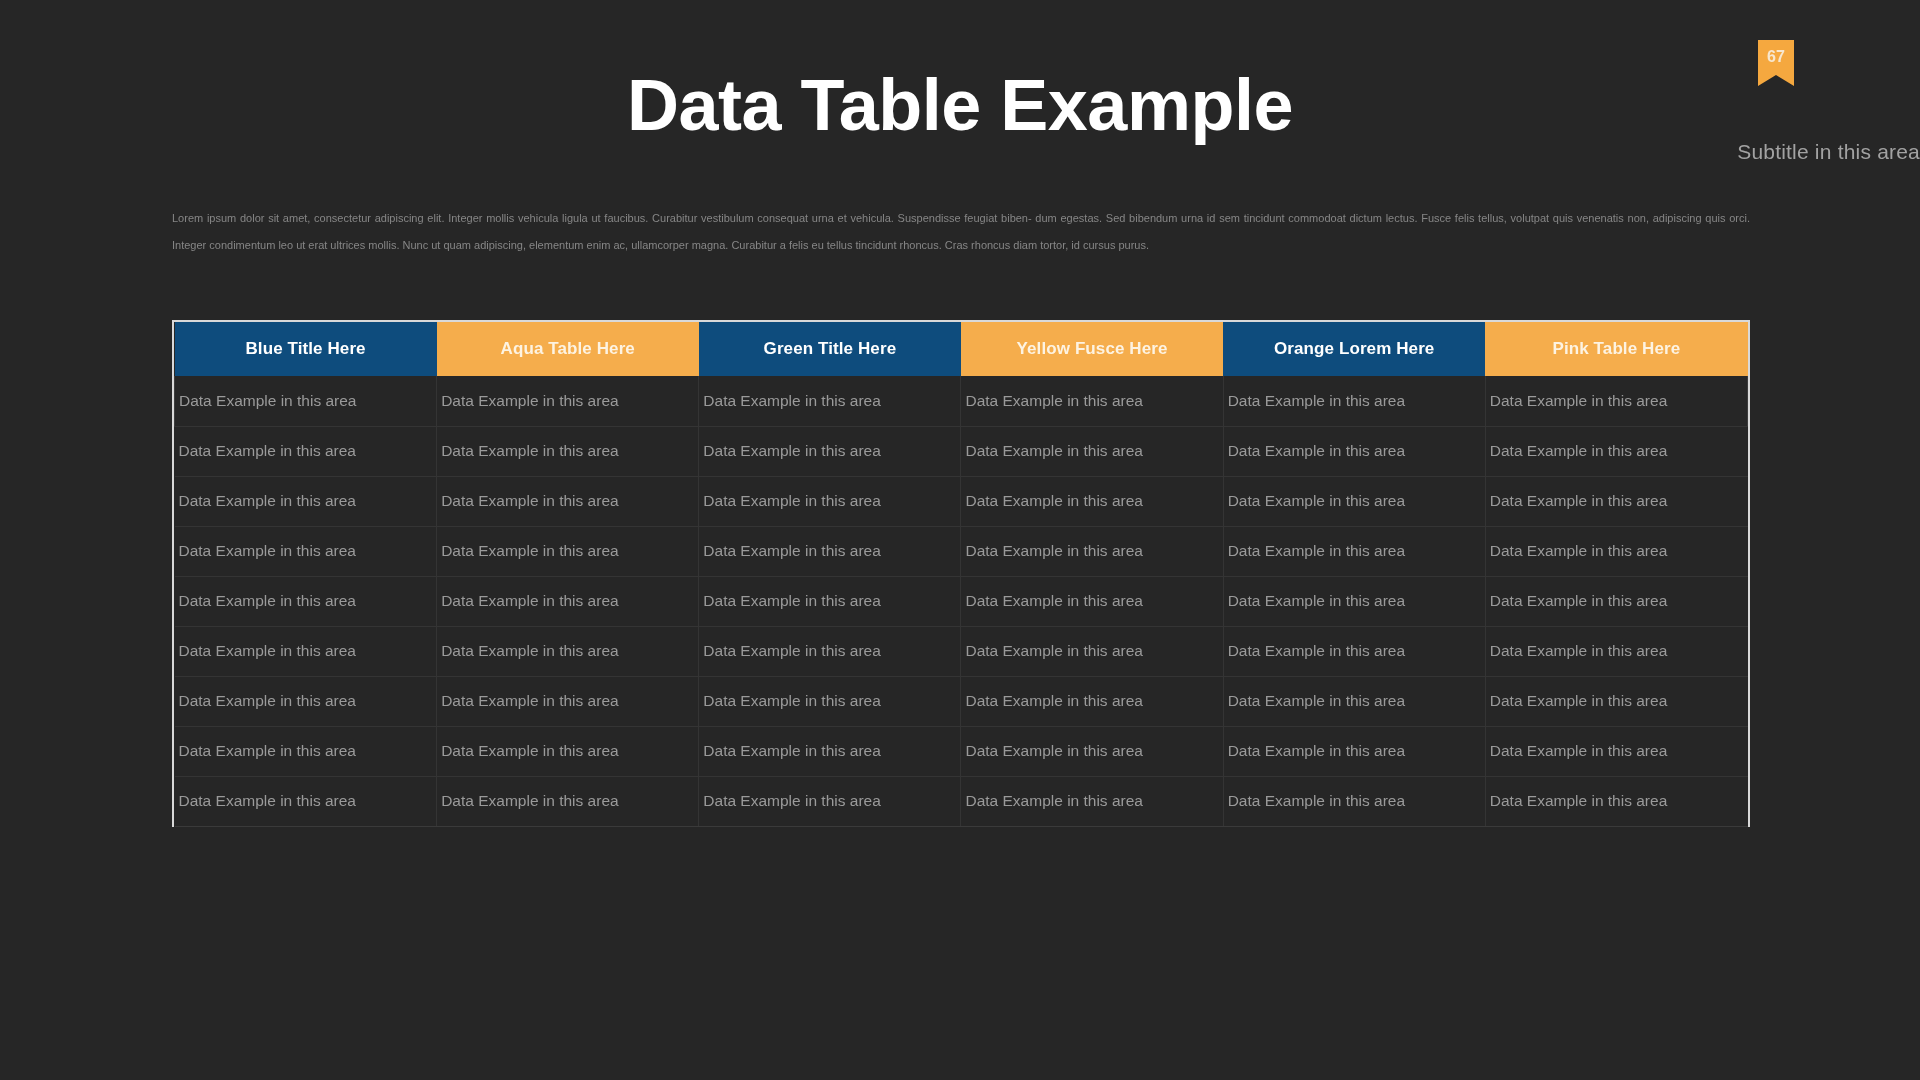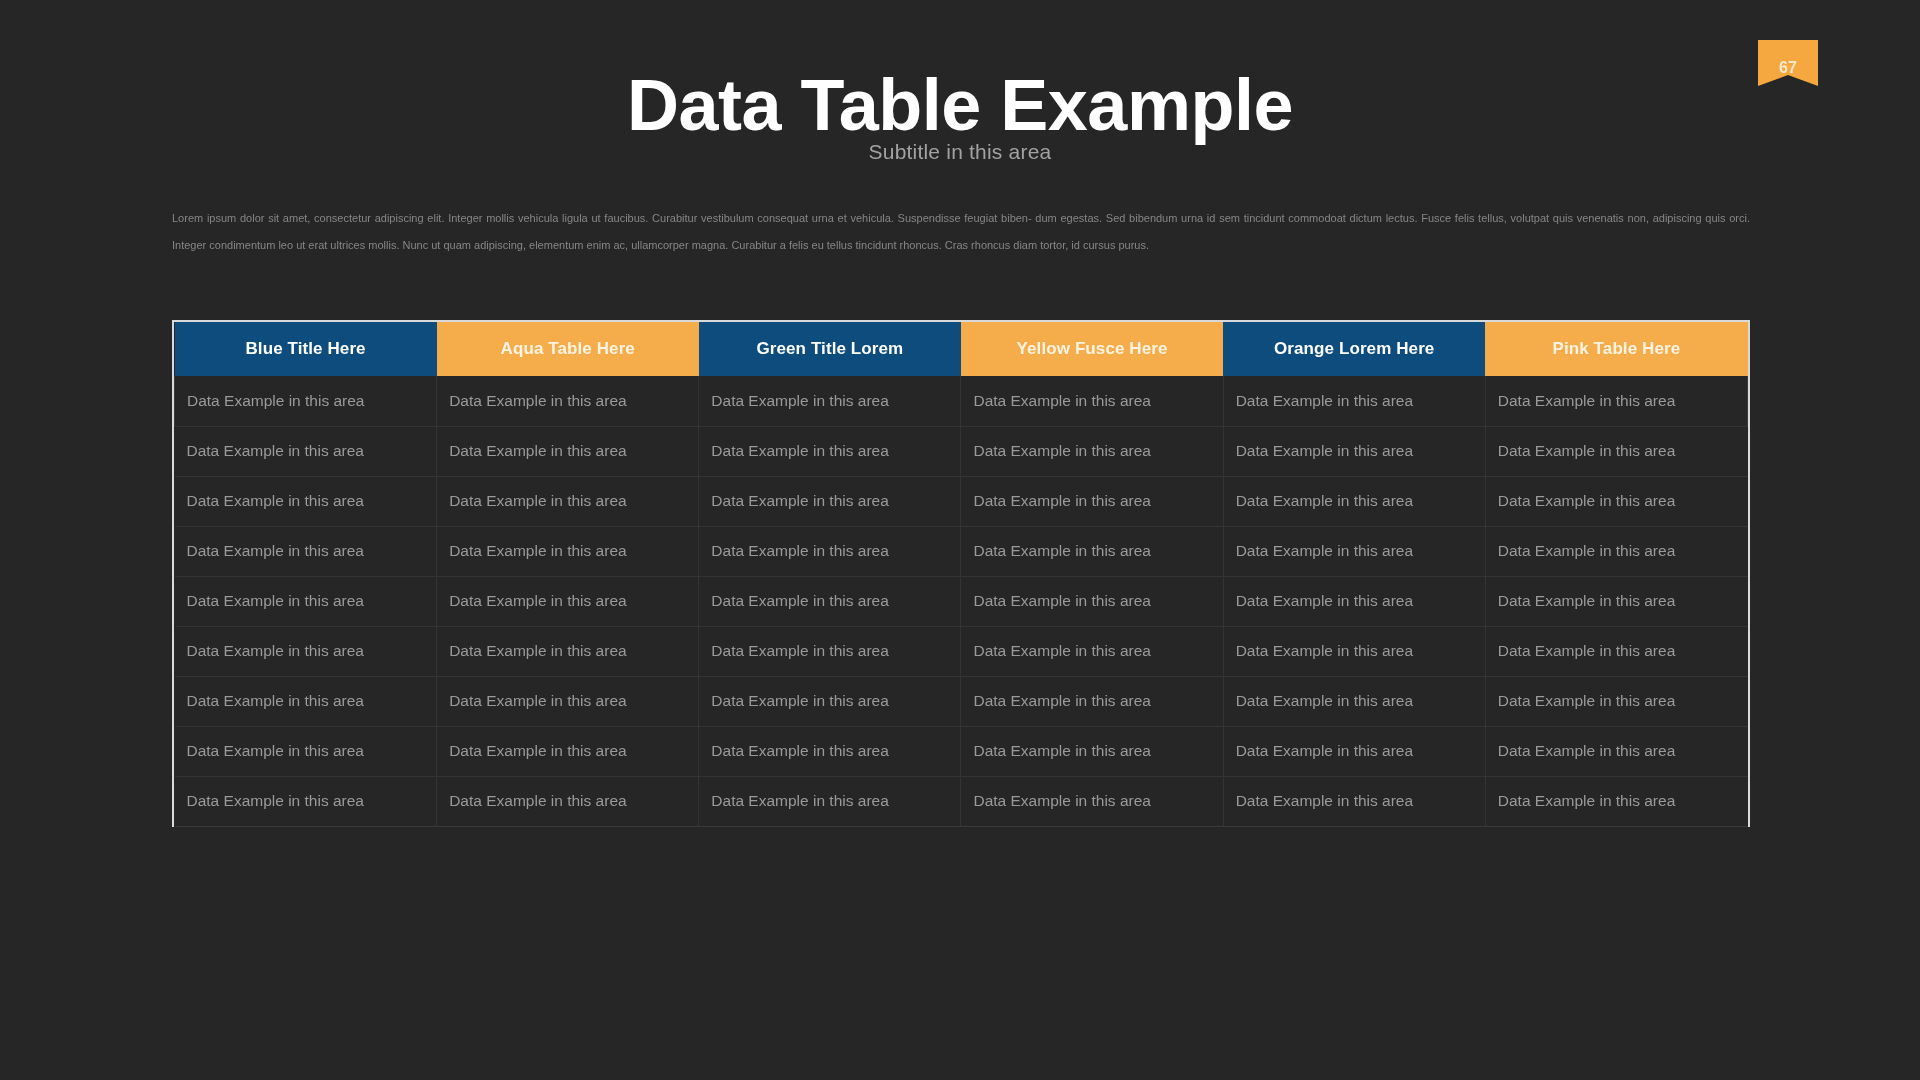--- a/index.html
+++ b/index.html
@@ -24,14 +24,14 @@
     position: absolute;
     top: 40px;
     left: 1758px;
-    width: 60px;
+    width: 36px;
     height: 46px;
     background: #f5a83f;
     clip-path: polygon(0 0, 100% 0, 100% 100%, 50% 76%, 0 100%);
     display: flex;
     align-items: flex-start;
     justify-content: center;
-    padding-top: 20px;
+    padding-top: 9px;
   }
   .ribbon span {
     font-size: 16px;

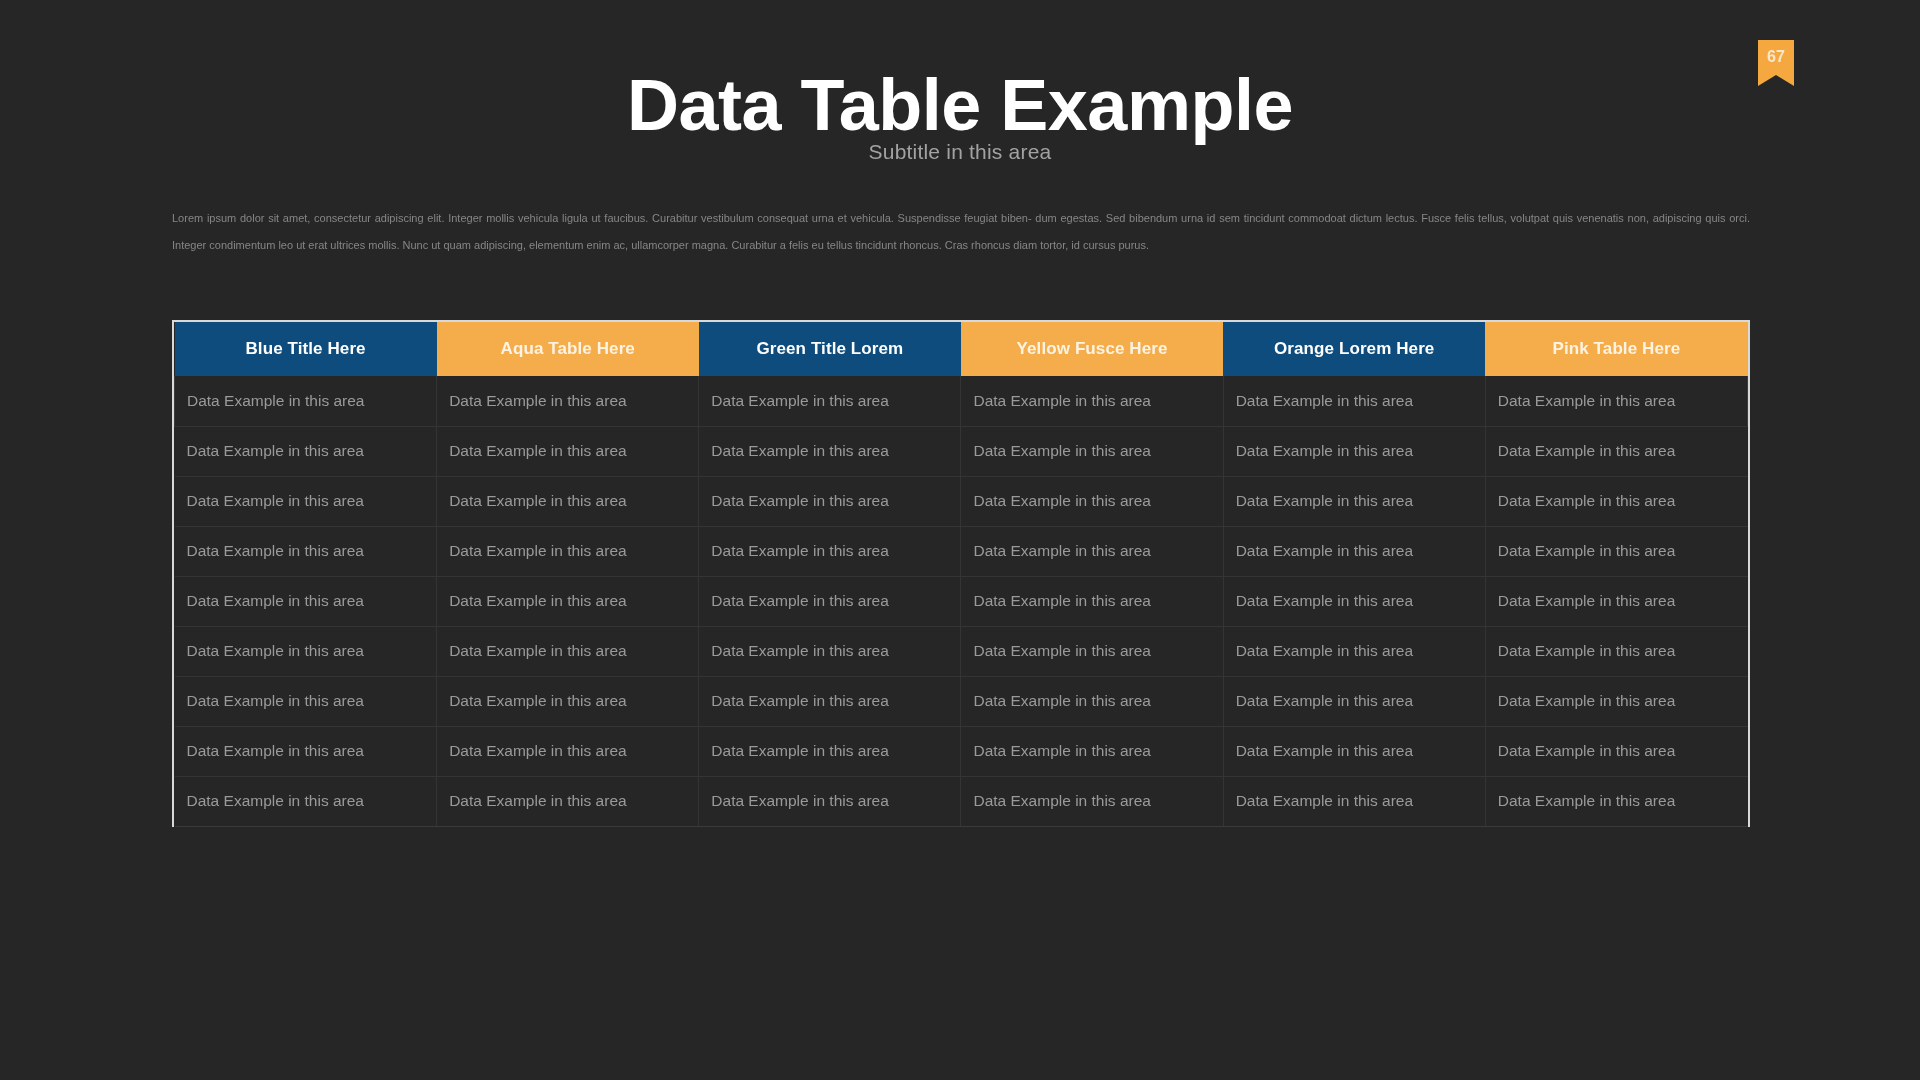--- a/index.html
+++ b/index.html
@@ -60,7 +60,7 @@
     top: 140px;
     left: 0;
     width: 1920px;
-    text-align: center;
+    text-align: right;
     font-size: 21px;
     font-weight: normal;
     color: #a2a2a2;

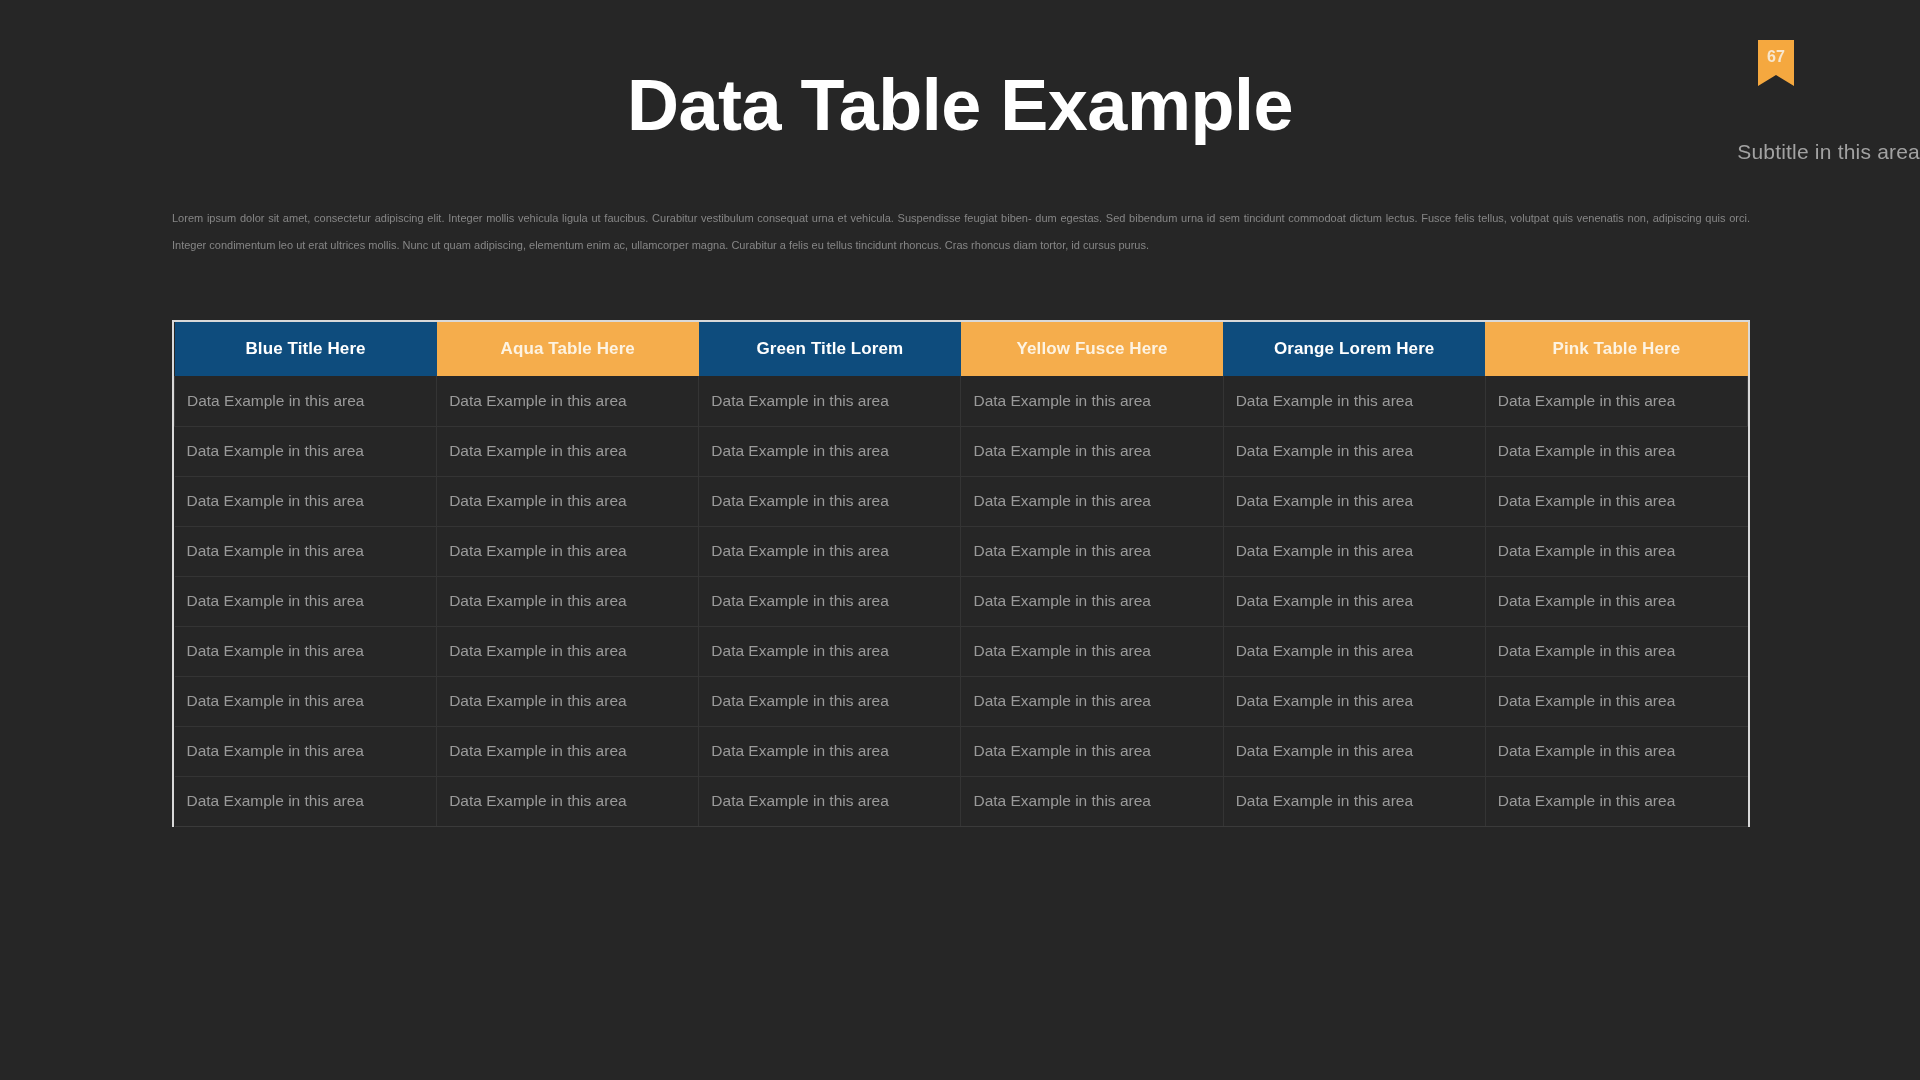--- a/index.html
+++ b/index.html
@@ -164,7 +164,7 @@
           <tr id="head-row">
               <th class="hdr-dark">Blue Title Here</th>
               <th class="hdr-amber">Aqua Table Here</th>
-              <th class="hdr-dark">Green Title Lorem</th>
+              <th class="hdr-dark">Green Title Here</th>
               <th class="hdr-amber">Yellow Fusce Here</th>
               <th class="hdr-dark">Orange Lorem Here</th>
               <th class="hdr-amber">Pink Table Here</th>

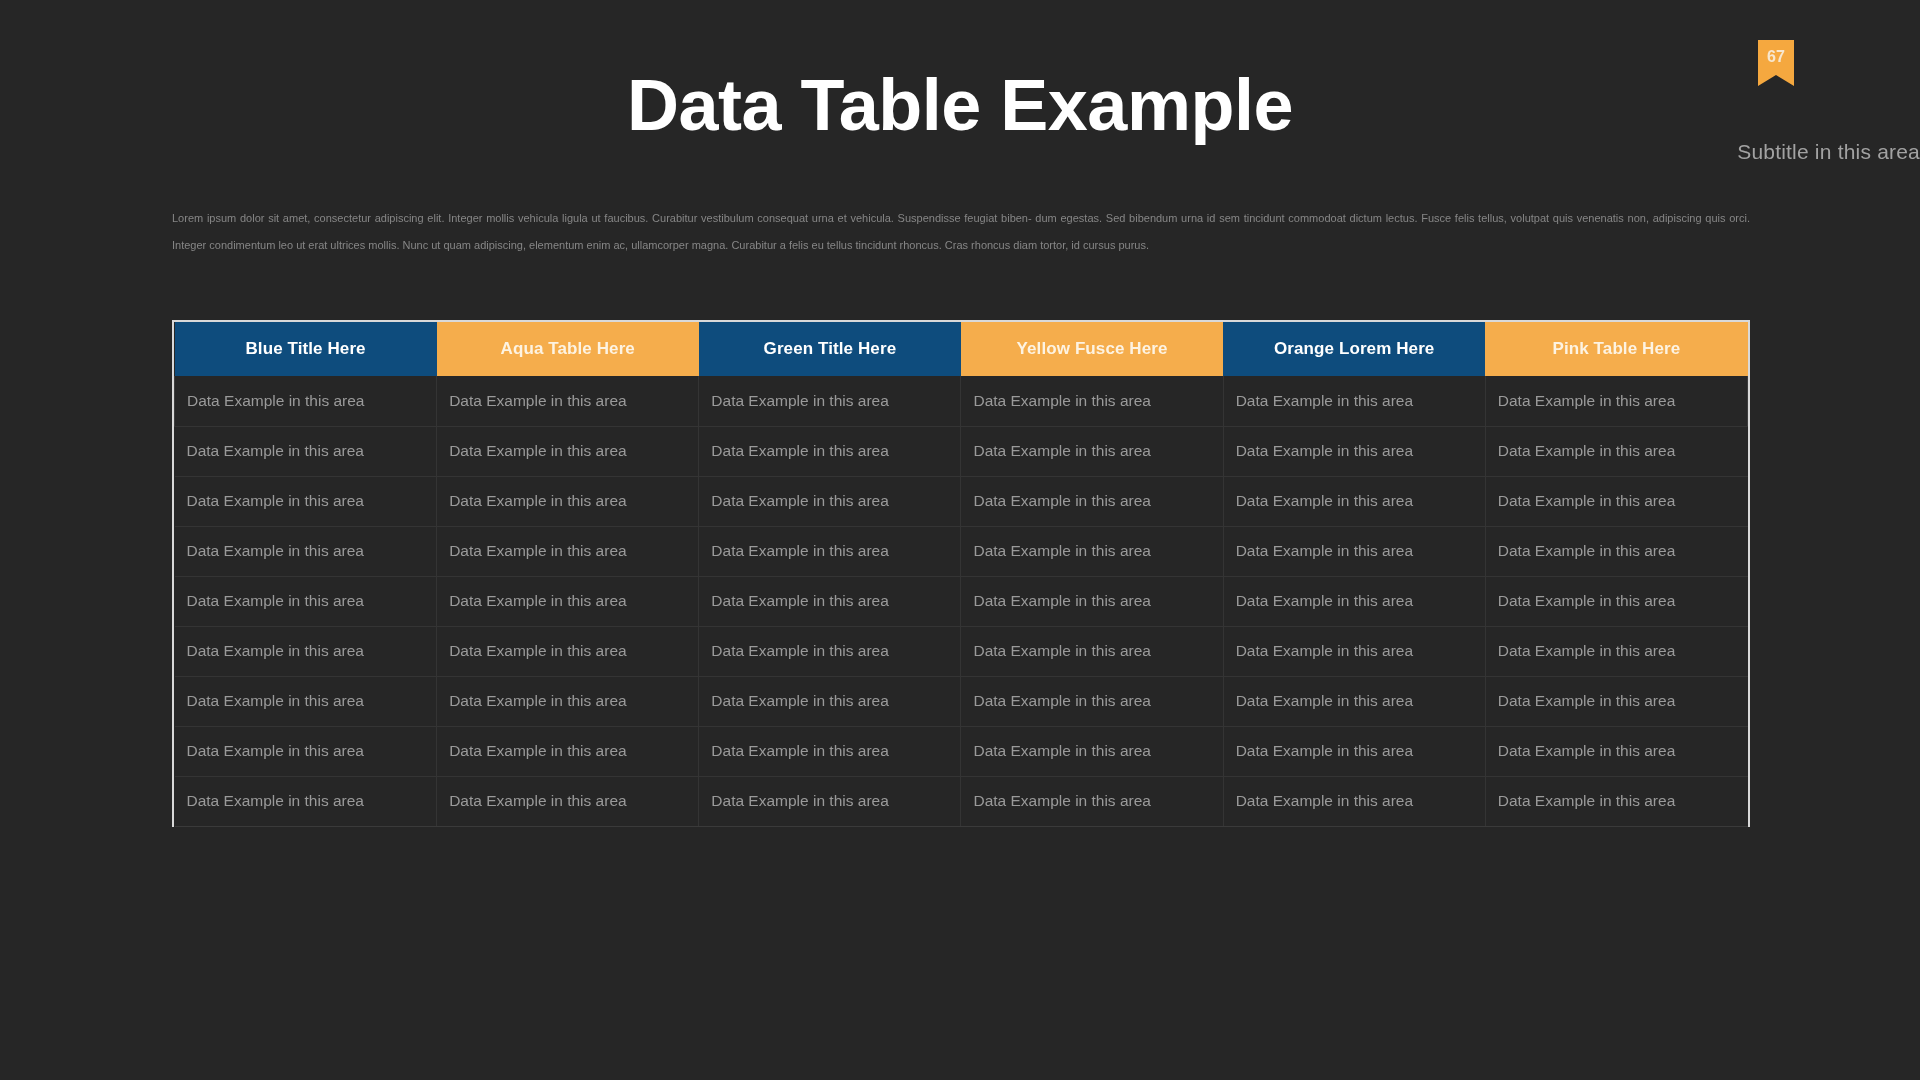--- a/index.html
+++ b/index.html
@@ -122,7 +122,7 @@
     height: 50px;
     font-size: 15.5px;
     color: #9a9a9a;
-    padding-left: 12px;
+    padding-left: 4px;
     vertical-align: middle;
     text-align: left;
     border-bottom: 1px solid #343434;

